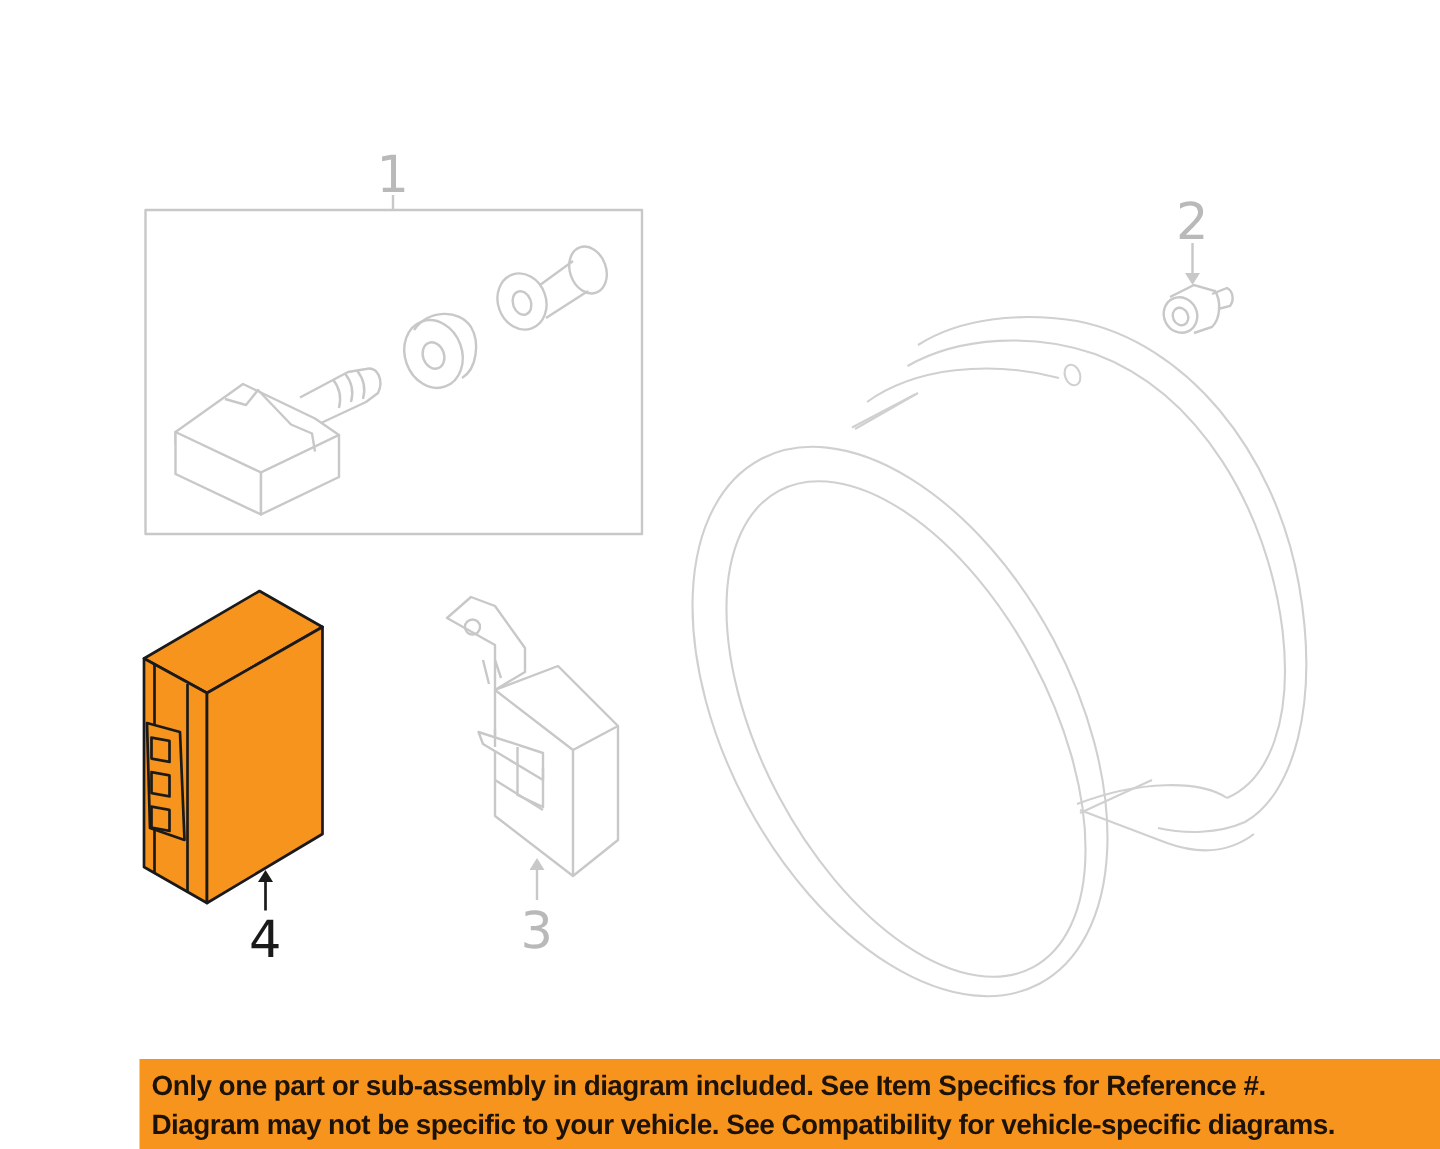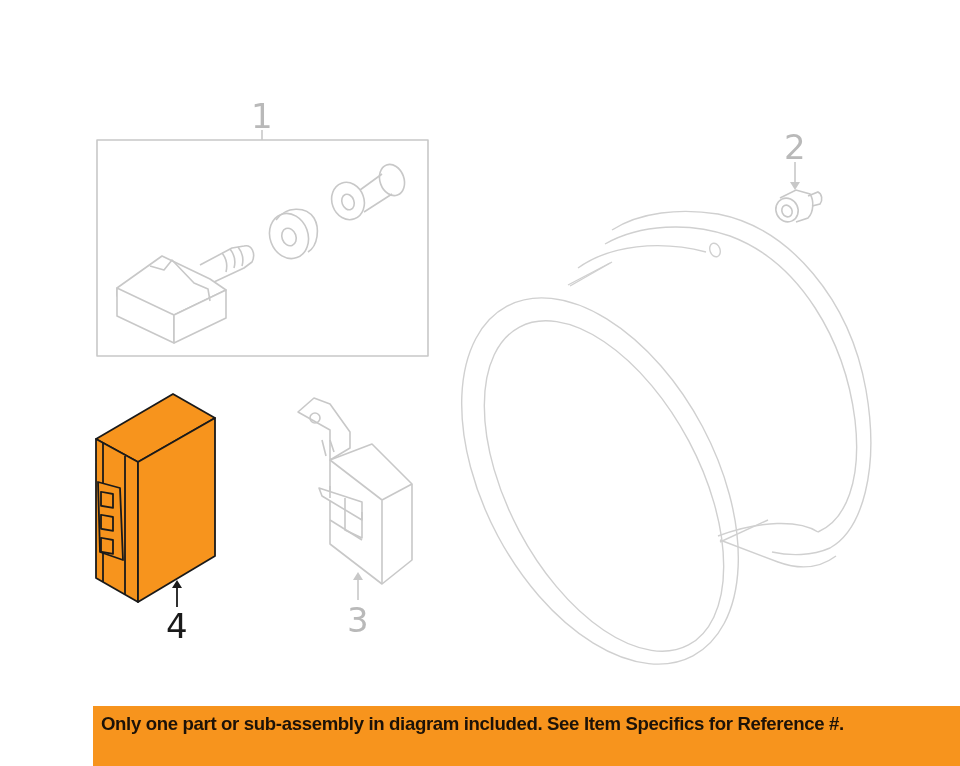--- a/index.html
+++ b/index.html
@@ -109,6 +109,7 @@
 
 <div class="banner">
   <div class="banner-line">Only one part or sub-assembly in diagram included. See Item Specifics for Reference #.</div>
+  <div class="banner-line">Diagram may not be specific to your vehicle. See Compatibility for vehicle-specific diagrams.</div>
 </div>
 
 </body></html>

